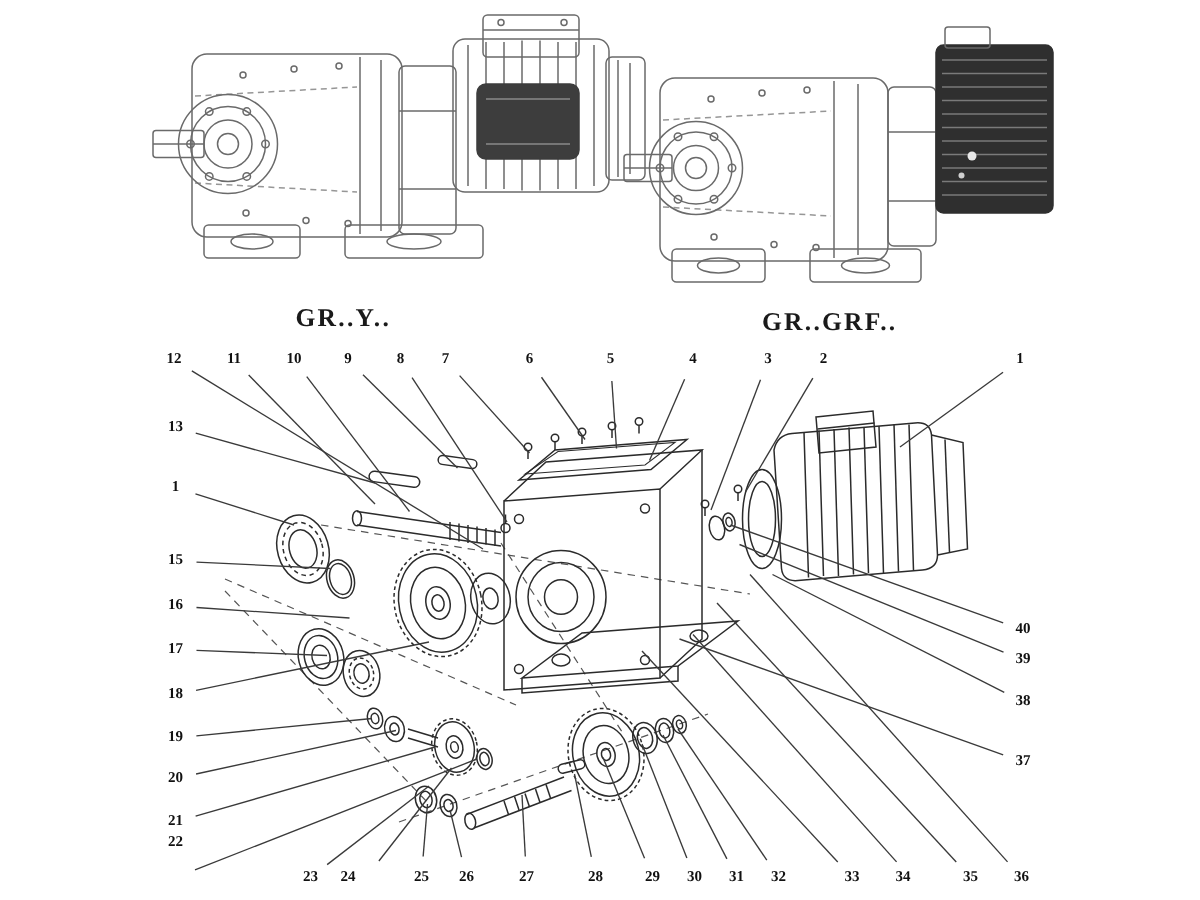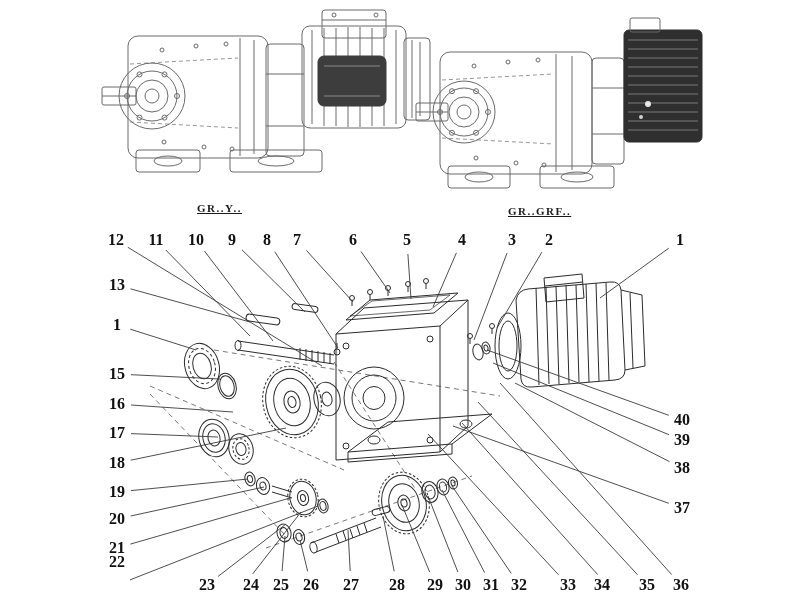--- a/index.html
+++ b/index.html
@@ -9,8 +9,8 @@
   }
   svg{position:absolute;left:0;top:0;}
   .variant-title{
-    position:absolute;font-weight:bold;font-size:11px;letter-spacing:1.5px;
-    color:#1a1a1a;white-space:nowrap;text-decoration:underline;
+    position:absolute;font-weight:bold;font-size:17px;letter-spacing:1.5px;
+    color:#1a1a1a;white-space:nowrap;
   }
   #title-left{left:197px;top:202px;}
   #title-right{left:508px;top:205px;}

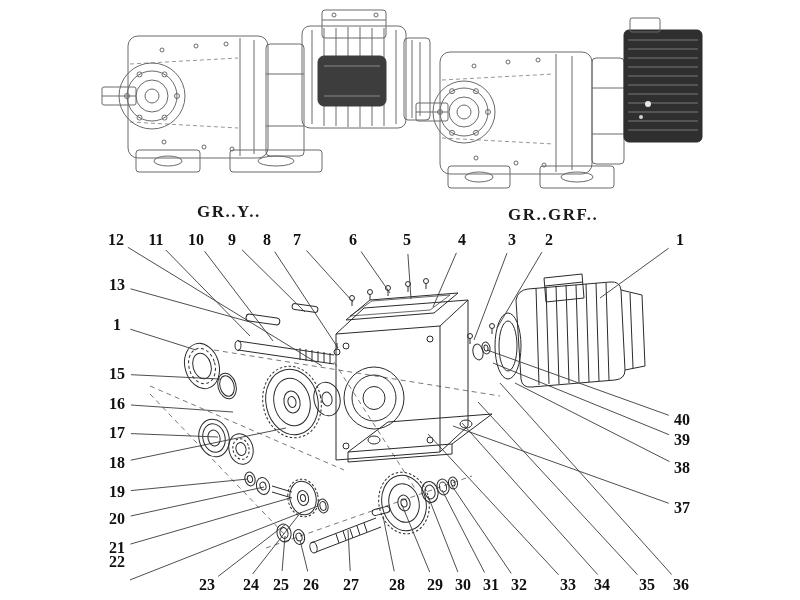--- a/index.html
+++ b/index.html
@@ -16,7 +16,7 @@
   #title-right{left:508px;top:205px;}
   .callout{
     position:absolute;transform:translate(-50%,-50%);
-    font-size:16px;font-weight:bold;color:#111;line-height:1;
+    font-size:10px;font-weight:bold;color:#111;line-height:1;
   }
   #leader-lines{pointer-events:none;}
   #leader-lines line{stroke:#3a3a3a;stroke-width:0.9;}

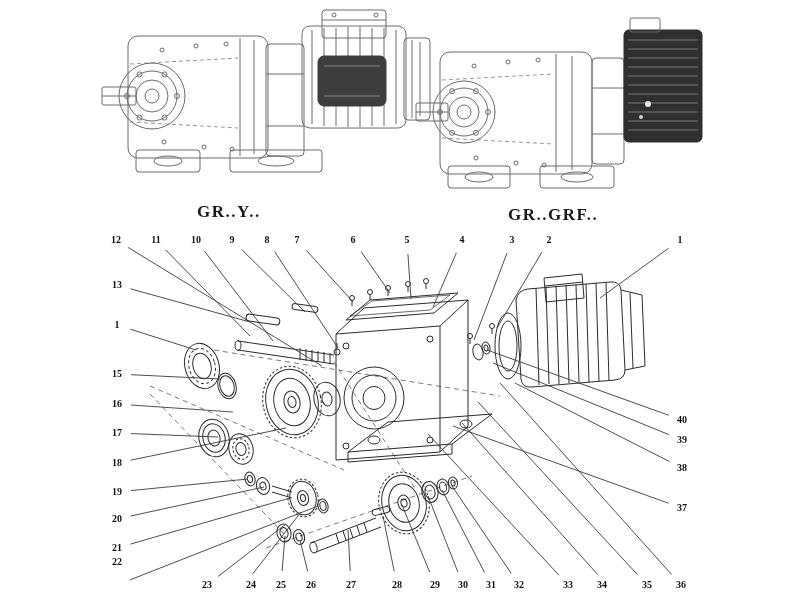--- a/index.html
+++ b/index.html
@@ -384,7 +384,7 @@
       <span class="callout" style="left: 117px; top: 548px;">21</span>
       <span class="callout" style="left: 117px; top: 562px;">22</span>
       <span class="callout" style="left: 207px; top: 585px;">23</span>
-      <span class="callout" style="left: 251px; top: 585px;">24</span>
+      <span class="callout" style="left: 232px; top: 585px;">24</span>
       <span class="callout" style="left: 281px; top: 585px;">25</span>
       <span class="callout" style="left: 311px; top: 585px;">26</span>
       <span class="callout" style="left: 351px; top: 585px;">27</span>

